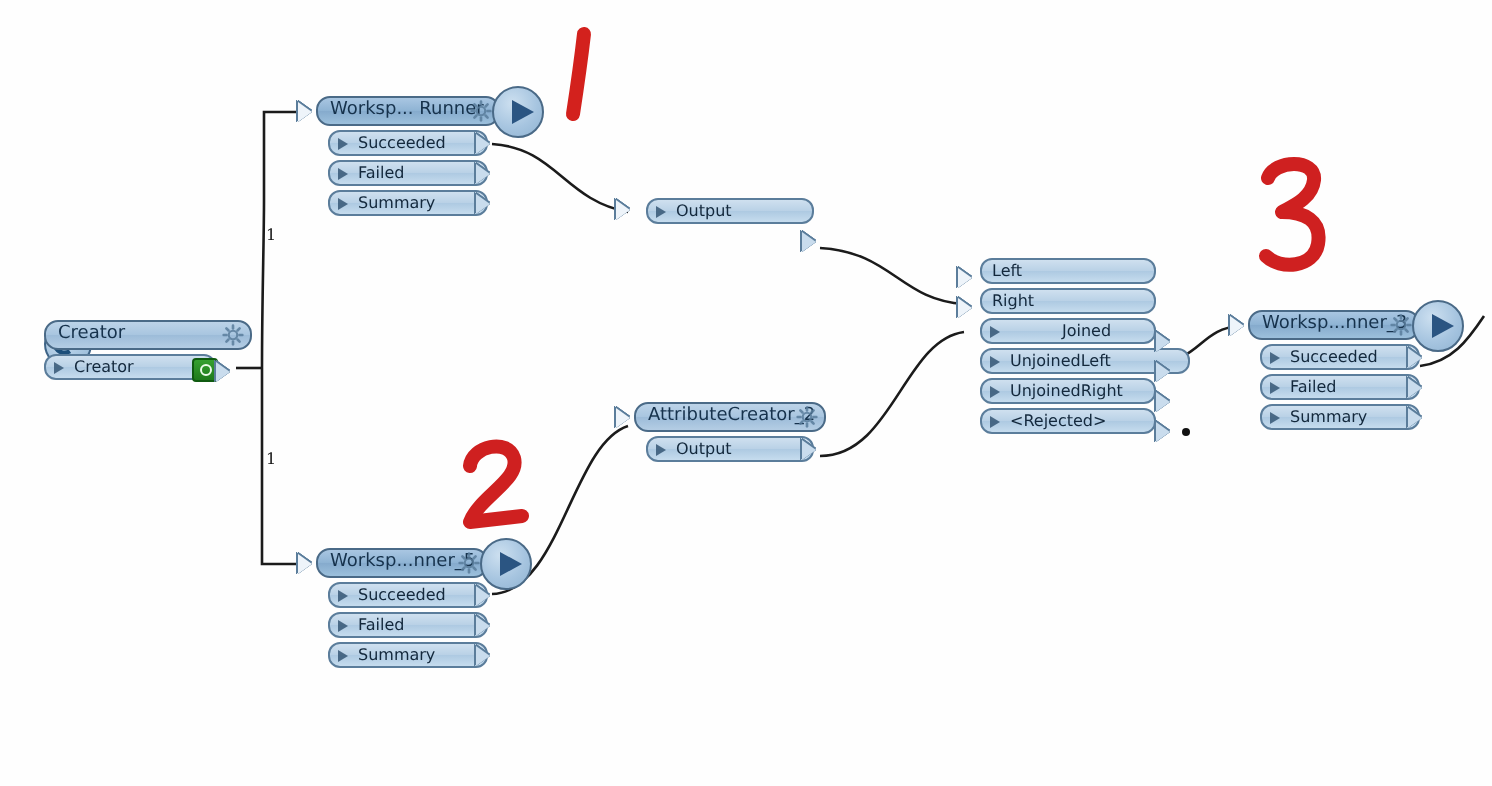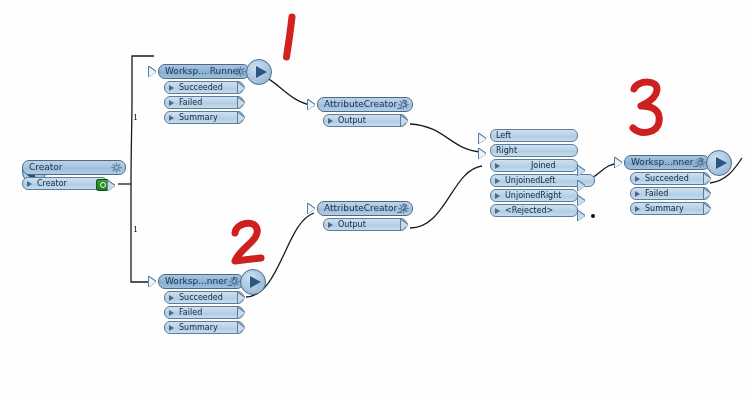--- a/index.html
+++ b/index.html
@@ -194,7 +194,7 @@
     </div>
   </div>
 
-  <div class="node" style="left:158px;top:64px;width:120px;">
+  <div class="node" style="left:158px;top:48px;width:120px;">
     <div class="instub" style="left:-9px;top:3px;"></div>
     <div class="hdr dark" style="width:92px;">
       <span>Worksp... Runner</span>

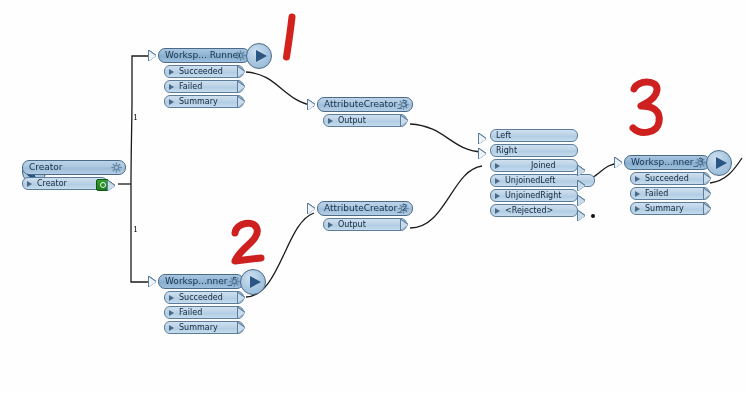--- a/index.html
+++ b/index.html
@@ -272,22 +272,6 @@
 
   <div class="node" style="left:317px;top:97px;width:100px;">
     <div class="instub" style="left:-9px;top:3px;"></div>
-    <div class="hdr" style="width:96px;">
-      <span>AttributeCreator_3</span>
-      <svg class="gear" viewBox="0 0 16 16">
-        <circle cx="8" cy="8" r="3.1" fill="none" stroke="#5a7d9c" stroke-width="1.6"></circle>
-        <g stroke="#5a7d9c" stroke-width="1.9" stroke-linecap="round">
-          <line x1="8" y1="1.2" x2="8" y2="3.3"></line>
-            <line x1="8" y1="12.7" x2="8" y2="14.8"></line>
-          <line x1="1.2" y1="8" x2="3.3" y2="8"></line>
-            <line x1="12.7" y1="8" x2="14.8" y2="8"></line>
-          <line x1="3.2" y1="3.2" x2="4.7" y2="4.7"></line>
-            <line x1="11.3" y1="11.3" x2="12.8" y2="12.8"></line>
-          <line x1="12.8" y1="3.2" x2="11.3" y2="4.7"></line>
-            <line x1="4.7" y1="11.3" x2="3.2" y2="12.8"></line>
-        </g>
-      </svg>
-    </div>
     <div style="margin-left:6px;">
       <div class="port" style="width:84px;">
         <span class="tri"></span>

